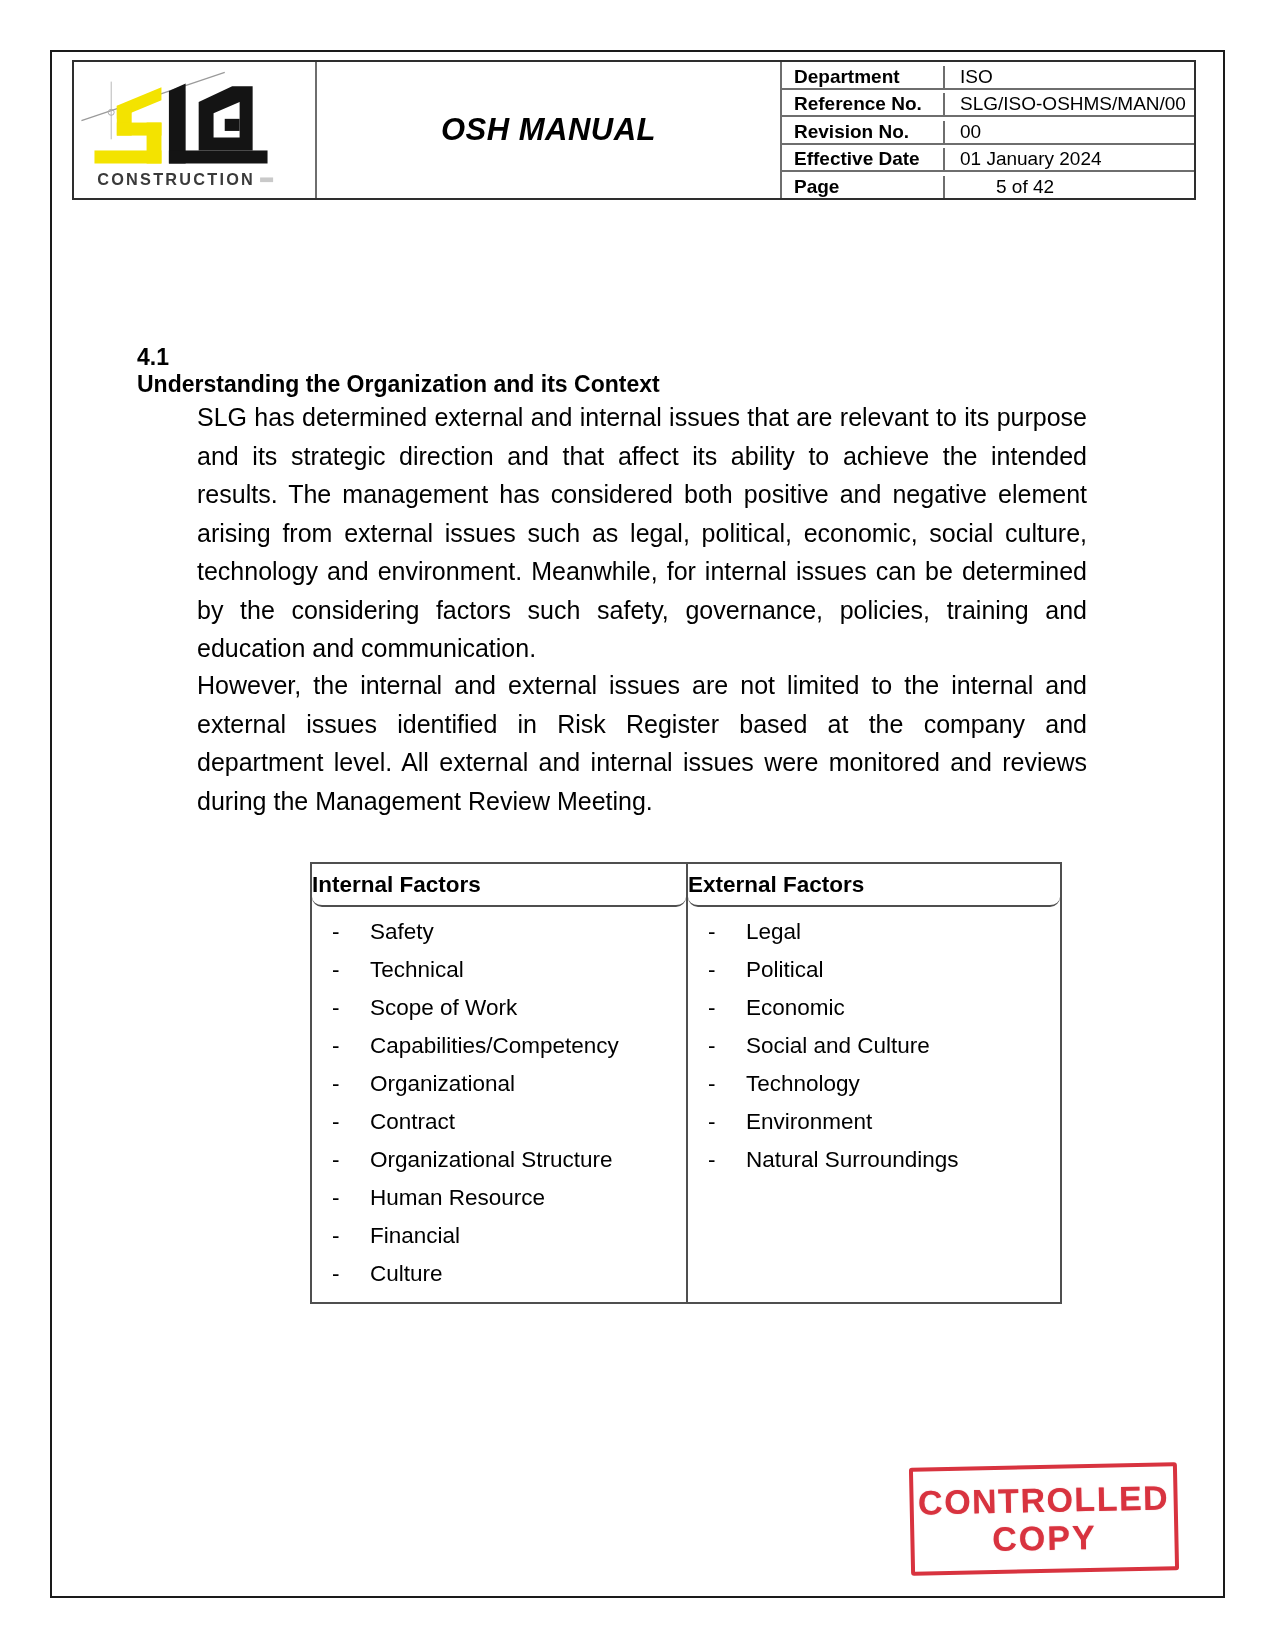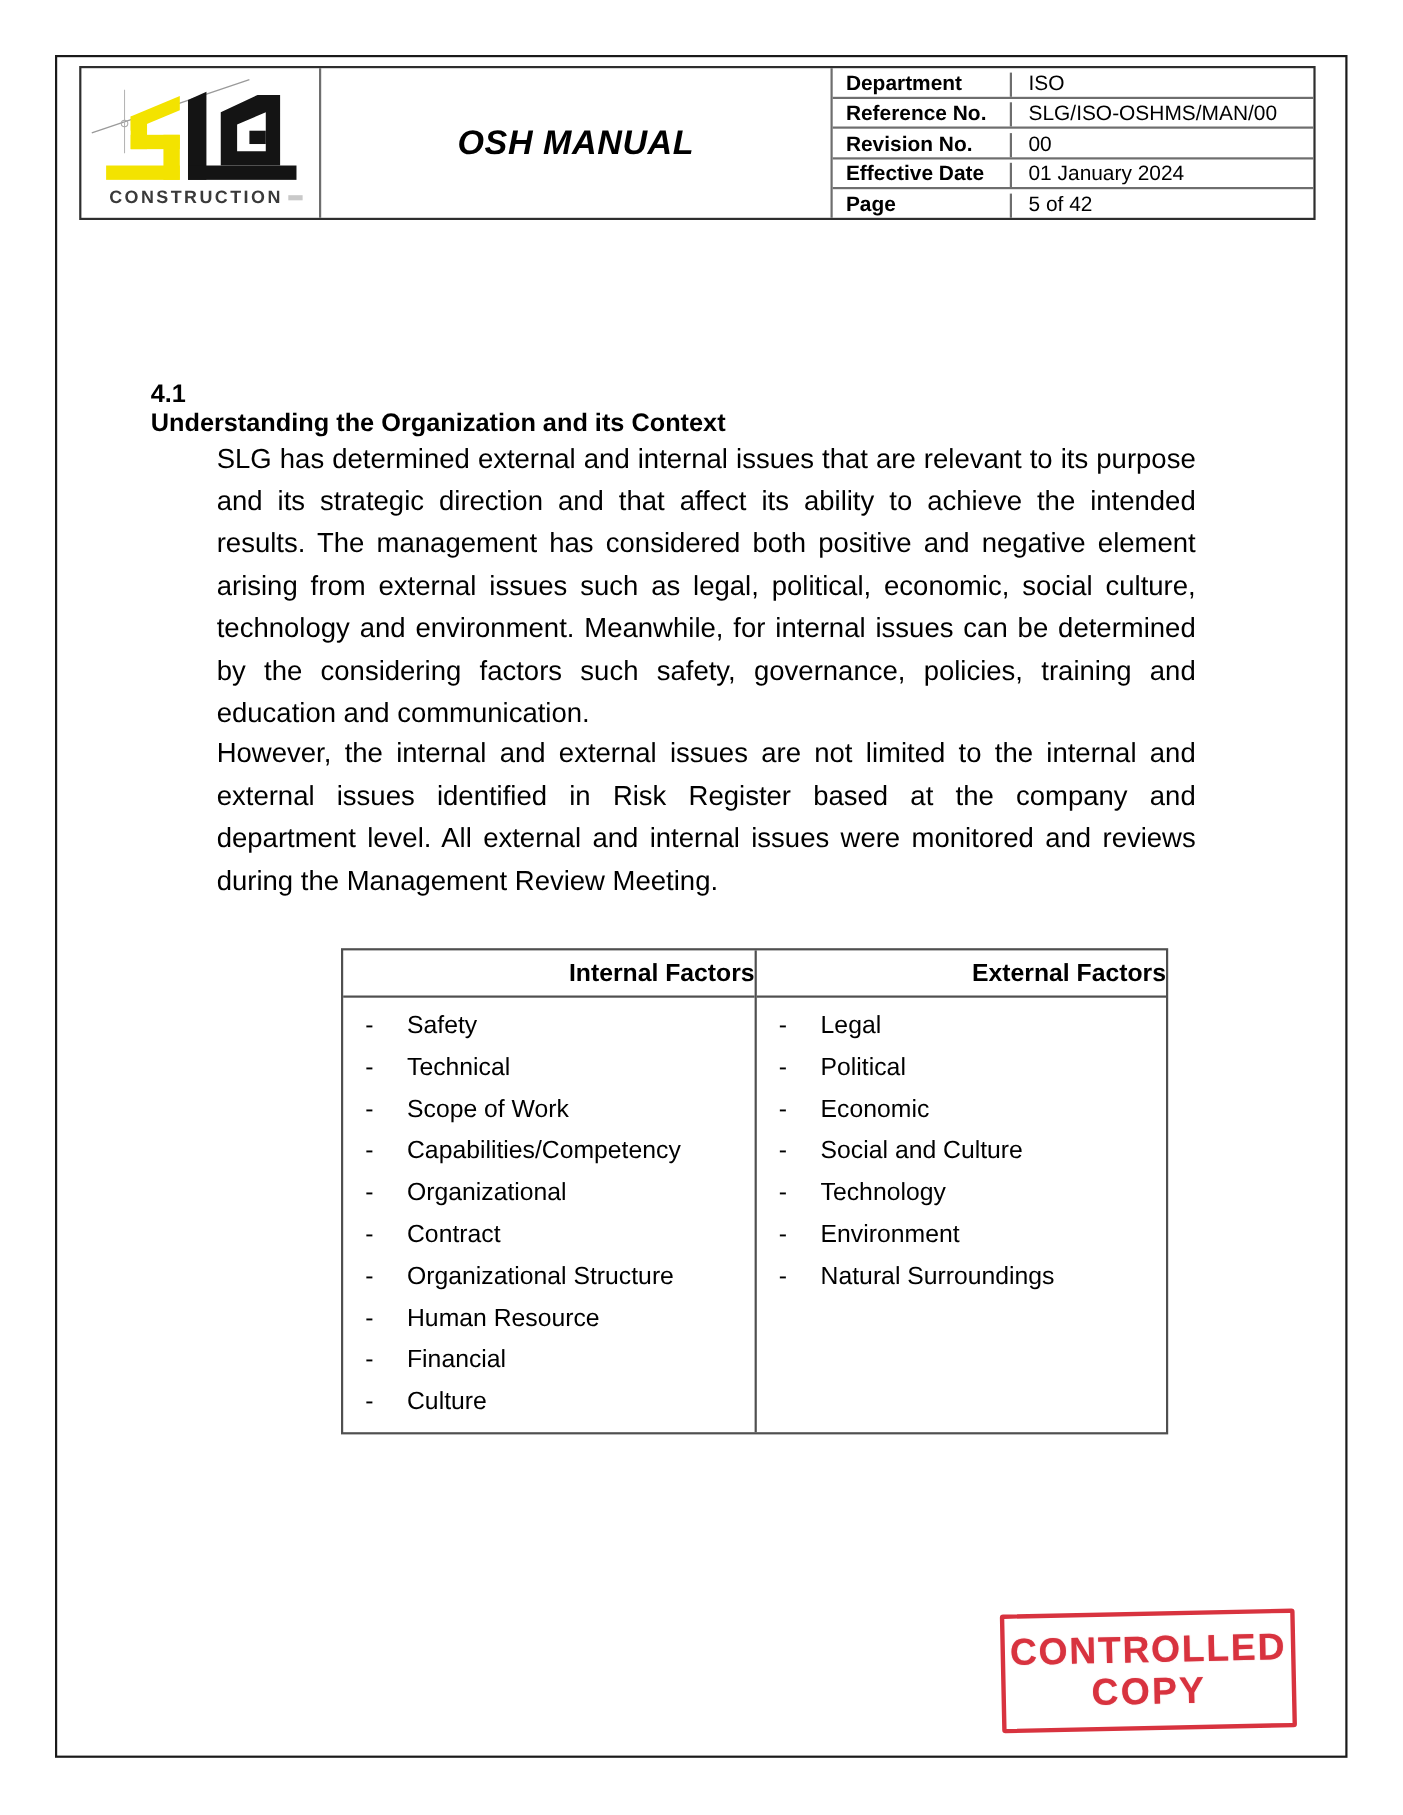--- a/index.html
+++ b/index.html
@@ -19,8 +19,8 @@
     border:2px solid #2e2e2e; display:flex;
   }
   .hdr-logo {
-    width:218px; border-right:2px solid #6e6e6e;
-    display:flex; align-items:center; justify-content:flex-end;
+    width:243px; border-right:2px solid #6e6e6e;
+    display:flex; align-items:center; justify-content:flex-start;
   }
   .hdr-title {
     width:465px; border-right:2px solid #6e6e6e;

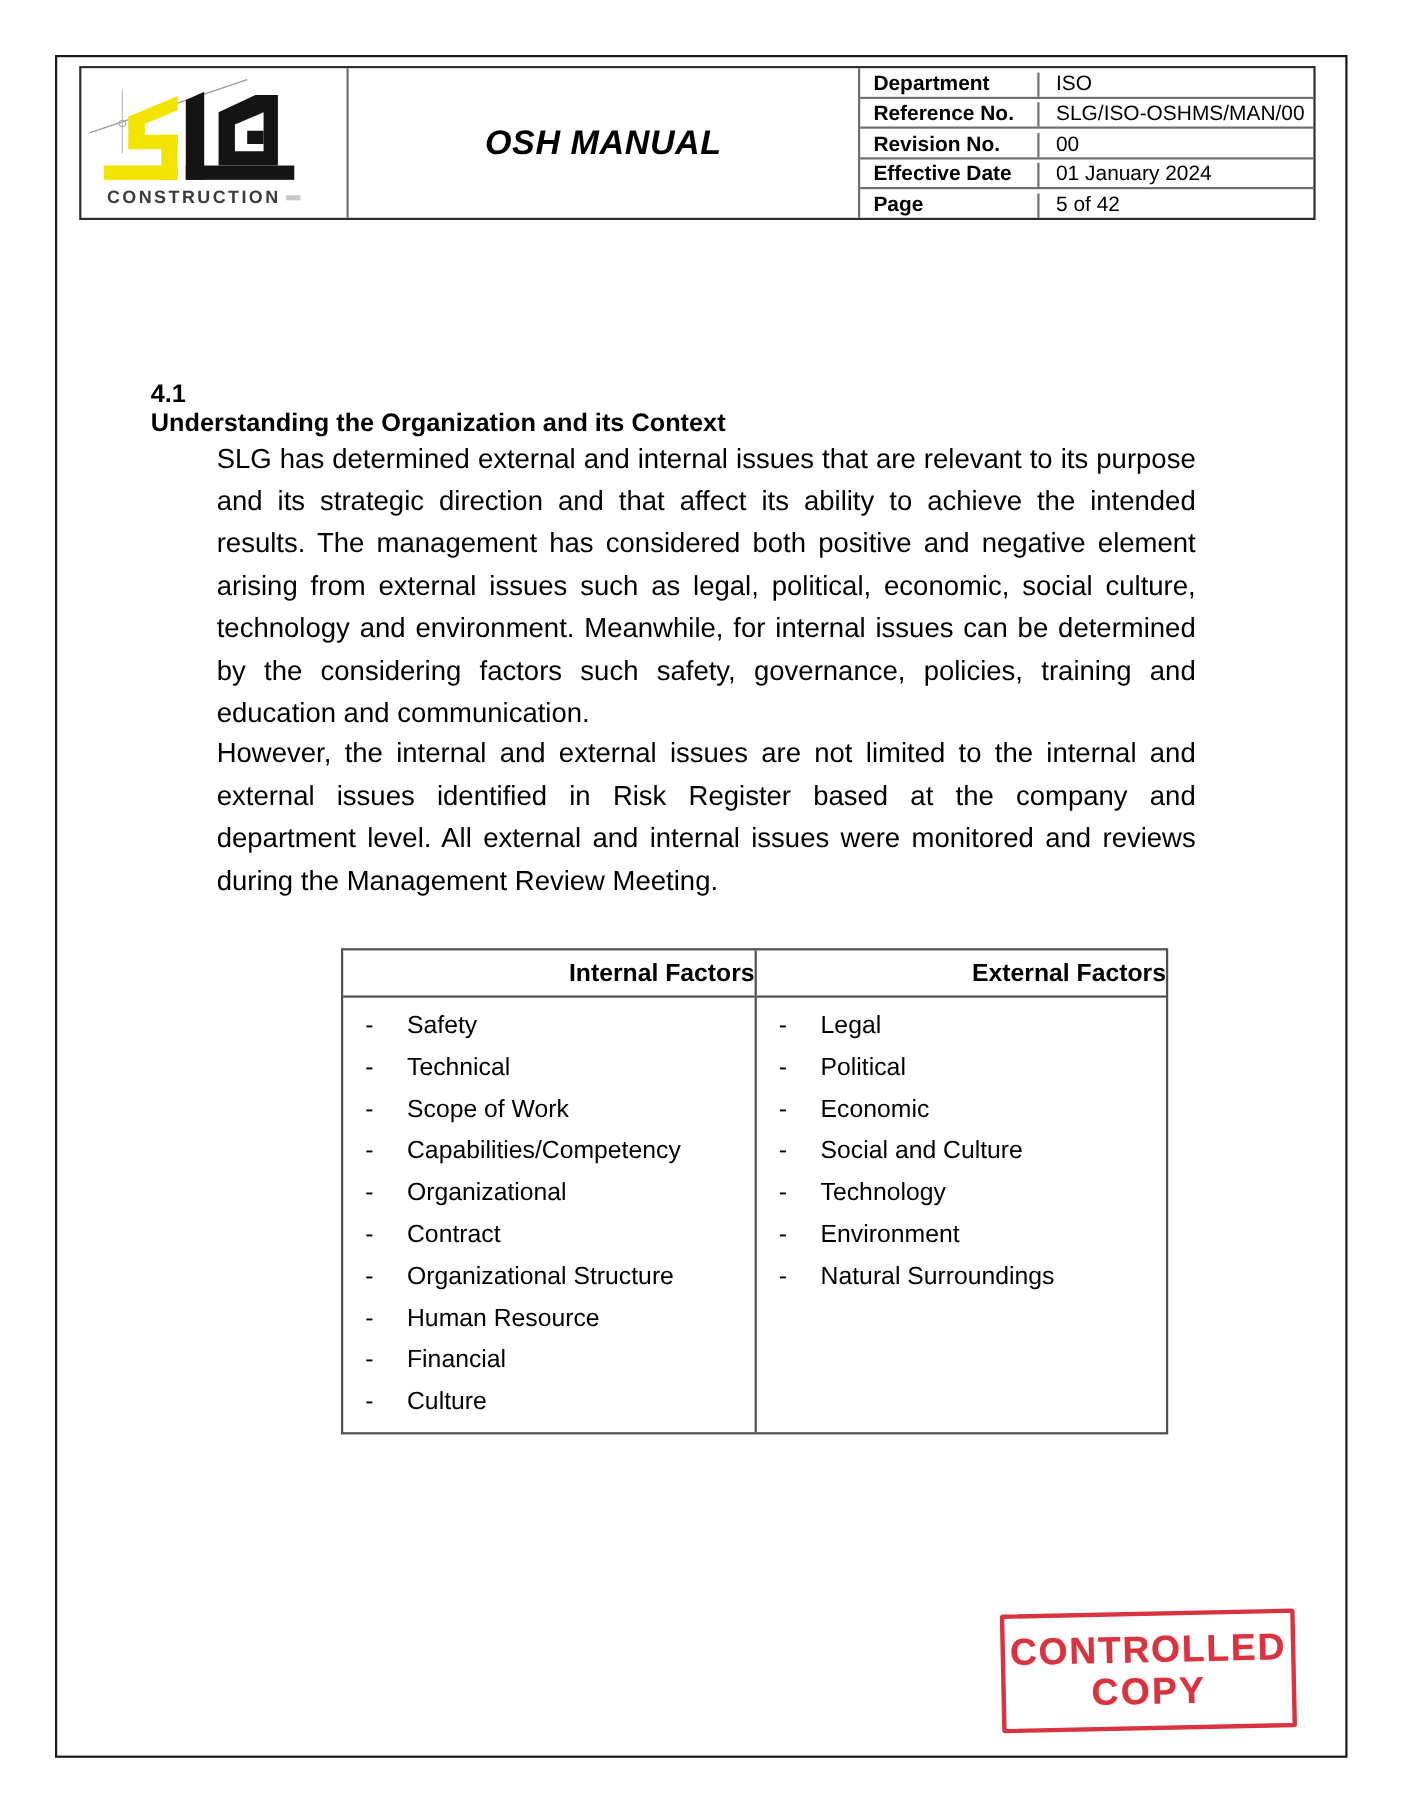--- a/index.html
+++ b/index.html
@@ -29,7 +29,7 @@
   }
   .hdr-meta { flex:1; display:flex; flex-direction:column; }
   .meta-row { flex:1; display:flex; border-bottom:2px solid #6e6e6e;align-items:flex-end; }
-  .meta-row:last-child { border-bottom:none; }
+  .meta-row:last-child { border-bottom:none;gap:36px; }
   .meta-label {
     width:163px; border-right:2px solid #6e6e6e; font-weight:bold;
     font-size:19px; display:flex; align-items:center; padding-left:12px;

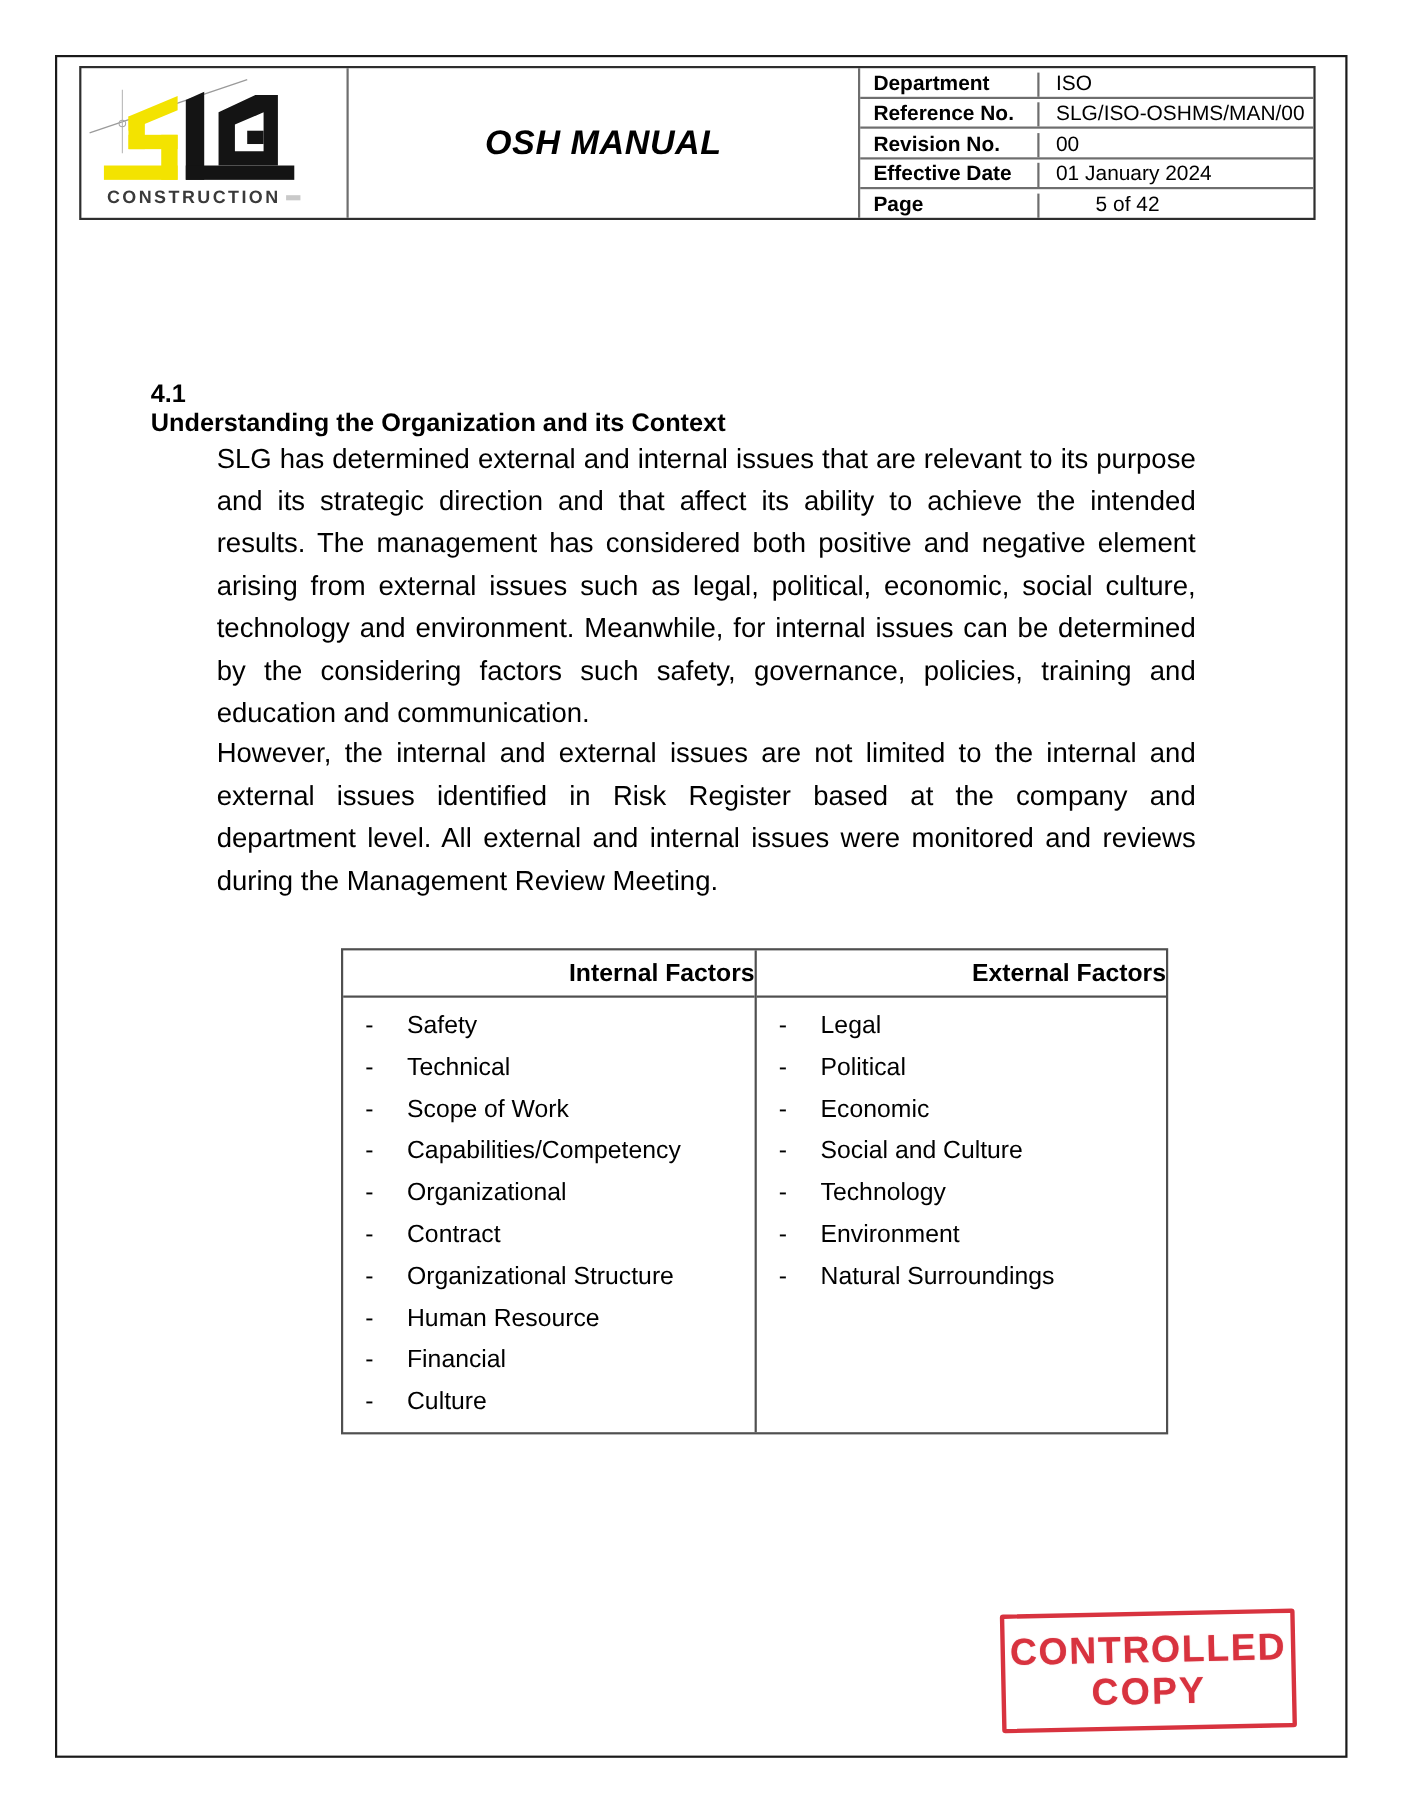--- a/index.html
+++ b/index.html
@@ -57,7 +57,7 @@
   .fcol + .fcol { border-left:2px solid #4f4f4f; }
   .fhead {
     height:43px; line-height:41px; border-bottom:2px solid #4f4f4f;
-    font-weight:bold; font-size:22.5px; text-align:right;
+    font-weight:bold; font-size:22.5px; text-align:left;border-radius:10px;
   }
   .flist { padding:6px 0 9px 0; }
   .fitem { display:flex; height:38px; align-items:center; font-size:22.5px; }

